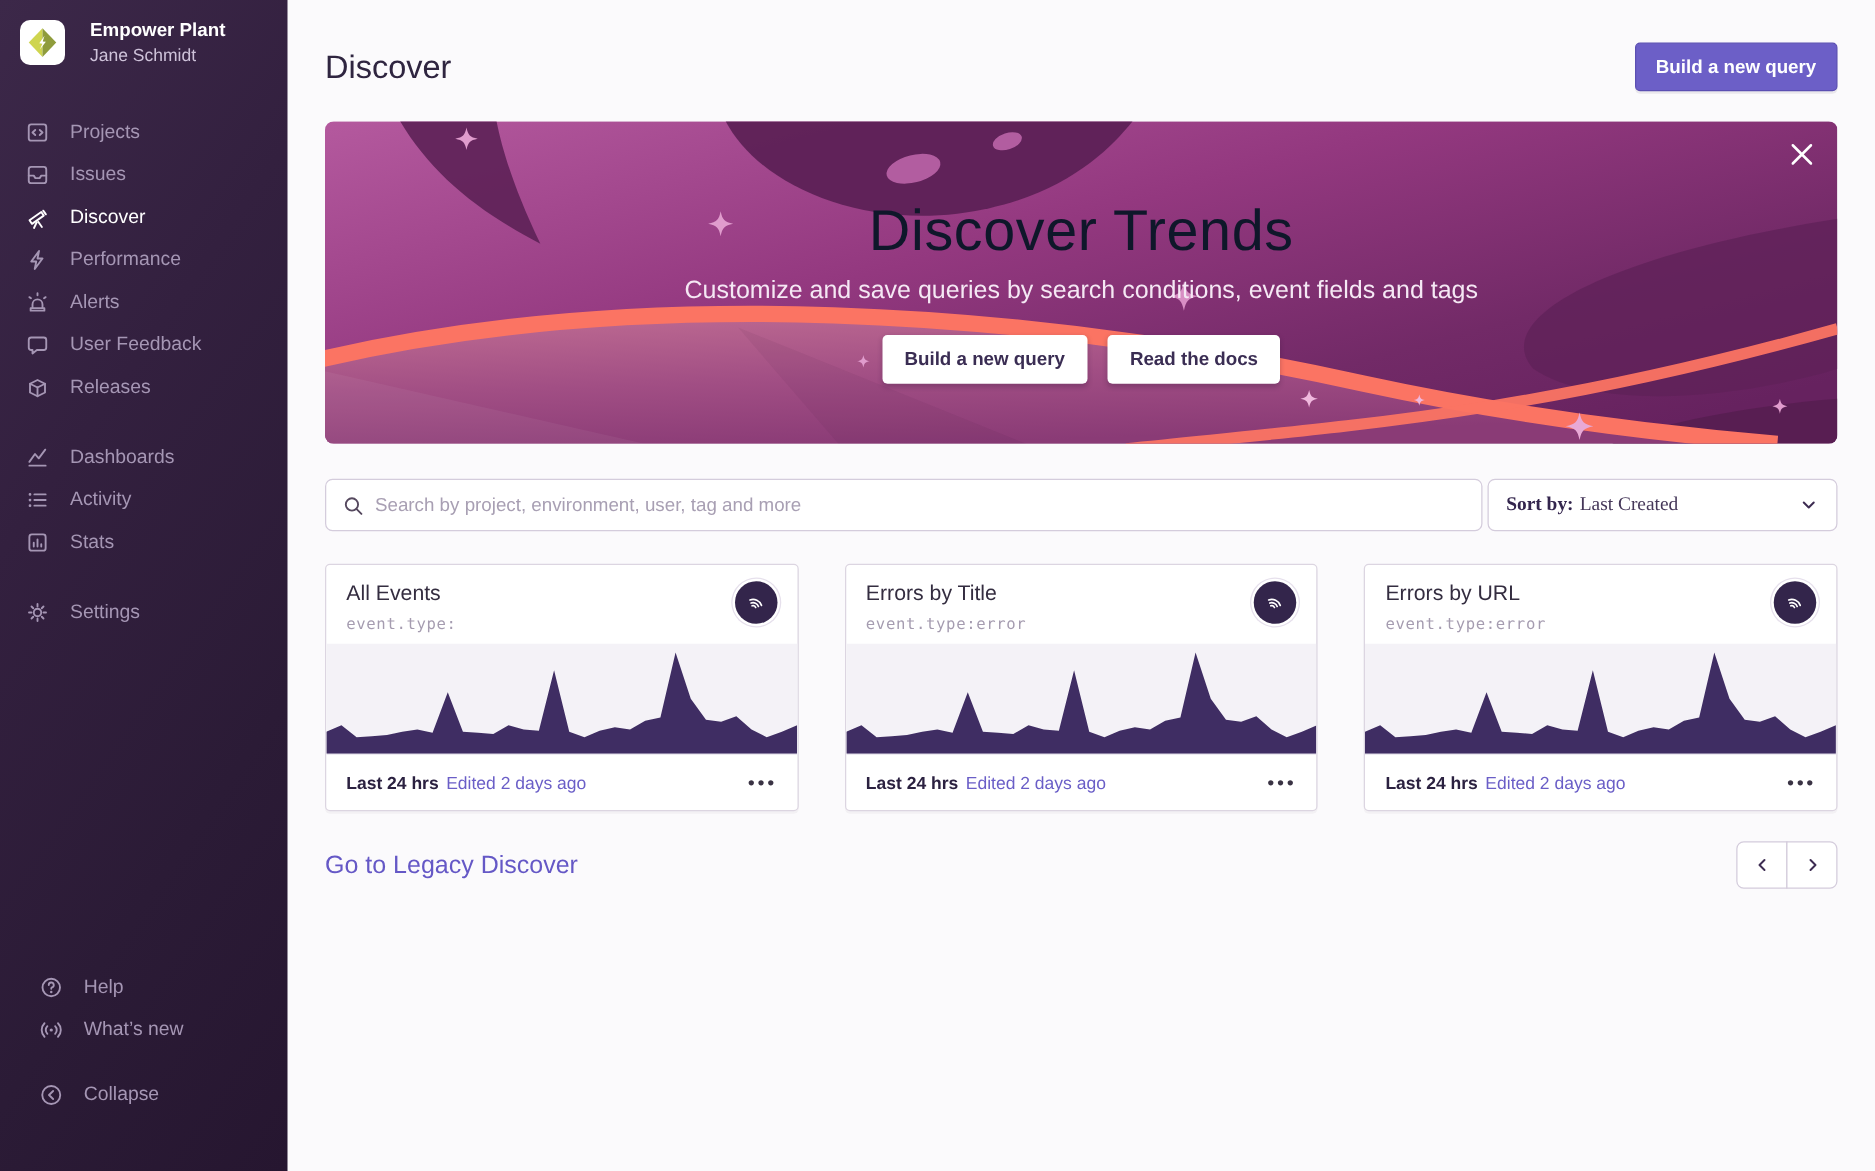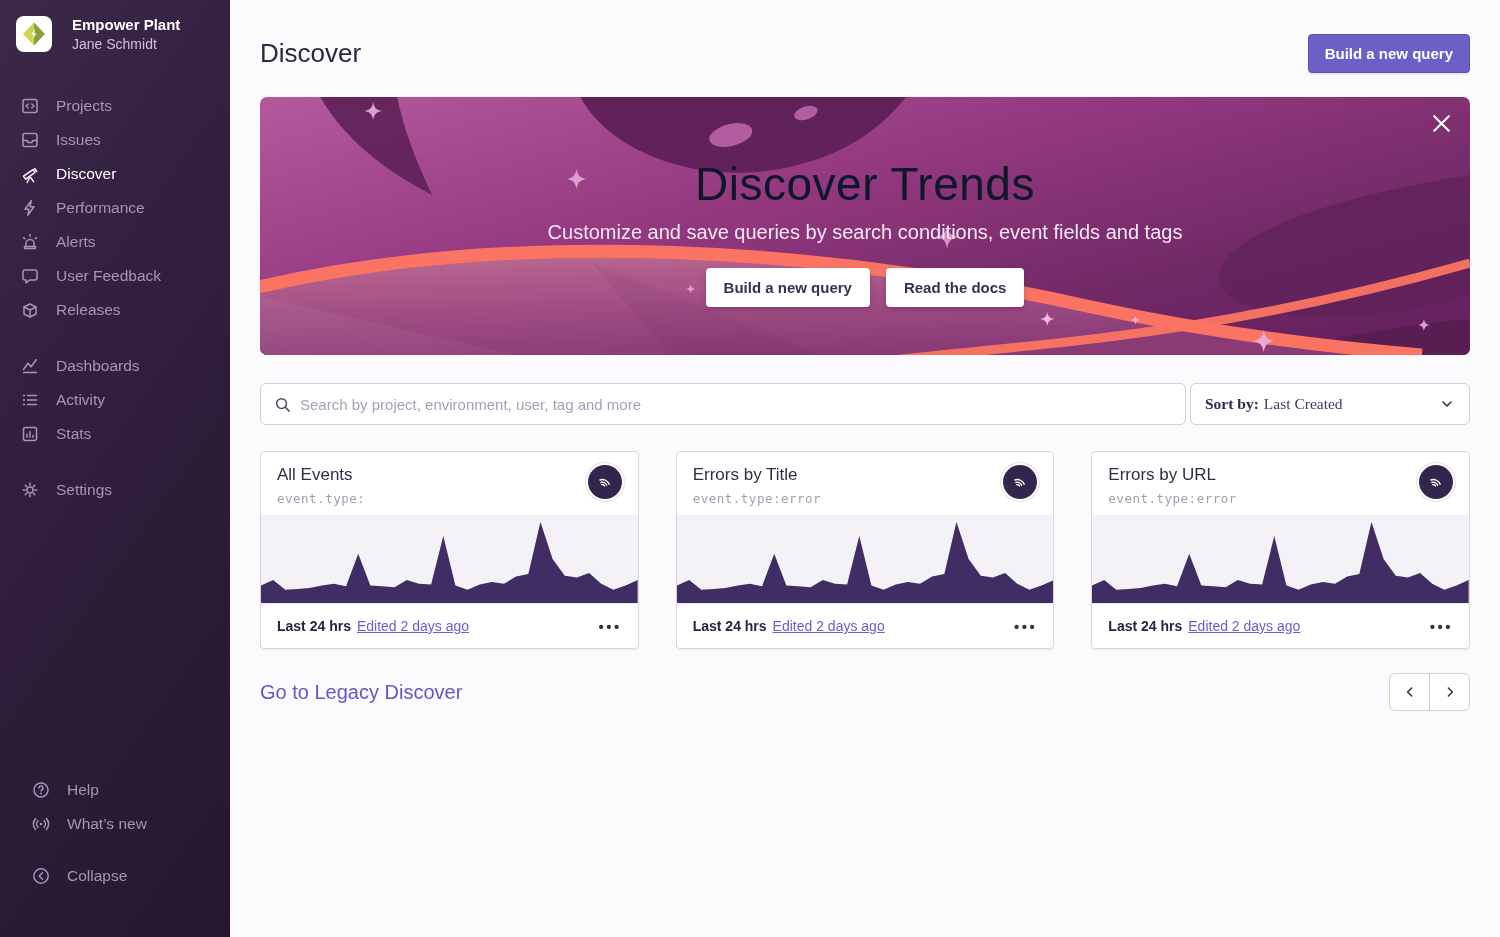--- a/index.html
+++ b/index.html
@@ -106,7 +106,7 @@
     border-top:1px solid #edeaf1; font-size:14px;
   }
   .card-period { font-weight:bold; color:#2b2140; }
-  .card-edited { color:#6a5ec7; cursor:pointer;text-decoration:underline; }
+  .card-edited { color:#6a5ec7; cursor:pointer; }
   .card-menu {
     margin-left:auto; background:none; border:none; cursor:pointer;
     color:#3a3344; font-size:15px; font-weight:bold; letter-spacing:2.5px; line-height:1;

